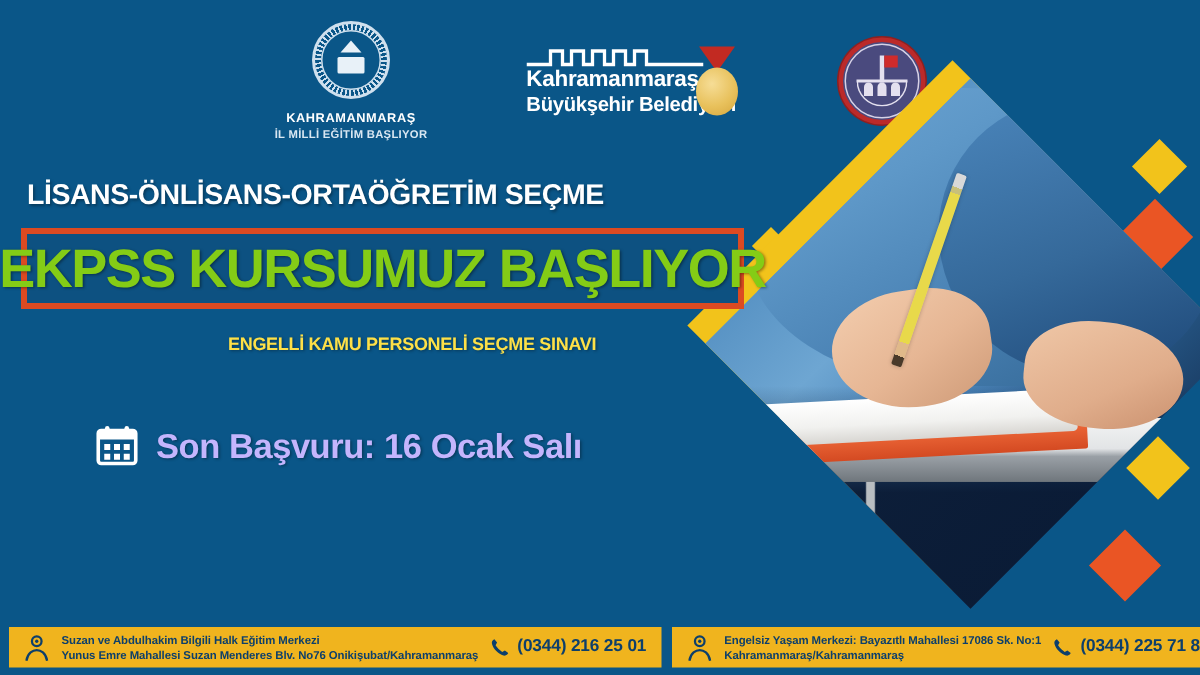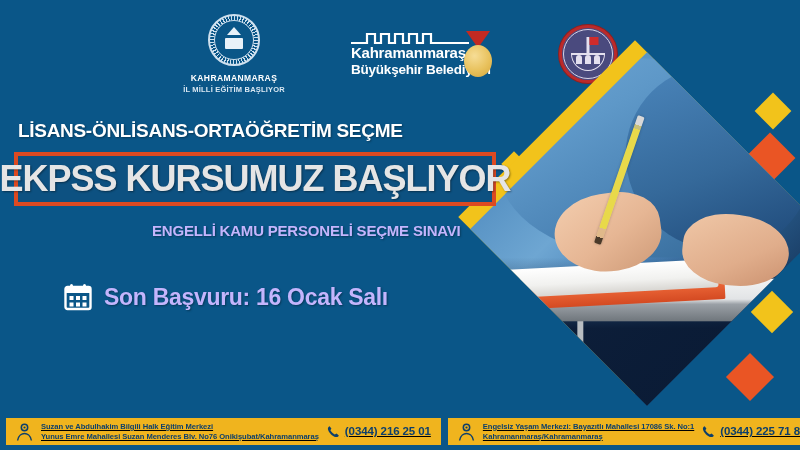--- a/index.html
+++ b/index.html
@@ -227,7 +227,7 @@
     display:flex; align-items:center; justify-content:center;
   }
   .headline {
-    color:#e5e5e5; font-size:36px; font-weight:bold;
+    color:#84cc16; font-size:36px; font-weight:bold;
     letter-spacing:-1px; white-space:nowrap;
     text-shadow:1px 1px 2px rgba(0,0,0,.4);
   }

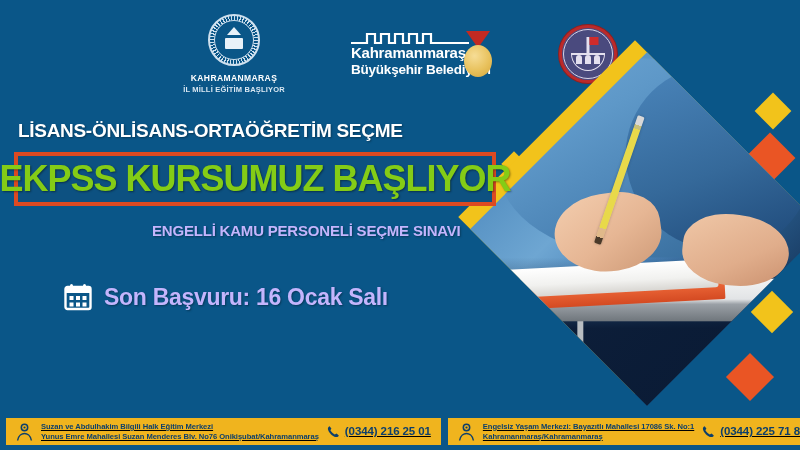--- a/index.html
+++ b/index.html
@@ -233,7 +233,7 @@
   }
   .subline {
     position:absolute; left:152px; top:222px;
-    color:#c4b5fd; font-size:15px; font-weight:bold;
+    color:#fde047; font-size:12px; font-weight:bold;
     letter-spacing:-.2px;
     text-shadow:1px 1px 2px rgba(0,0,0,.35);
   }

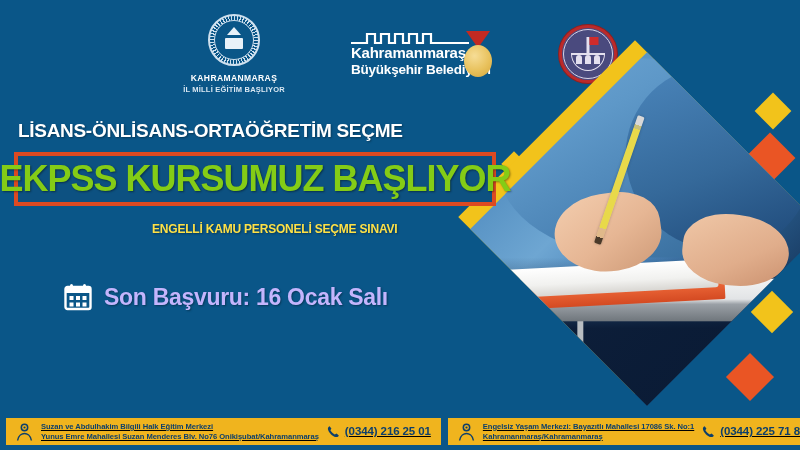--- a/index.html
+++ b/index.html
@@ -256,7 +256,6 @@
     display:flex; gap:7px;
     padding:16px 6px 5px 6px;
     align-items:stretch;
-    text-decoration:underline;
   }
   .fbox {
     flex:1; background:#f0b41e;

